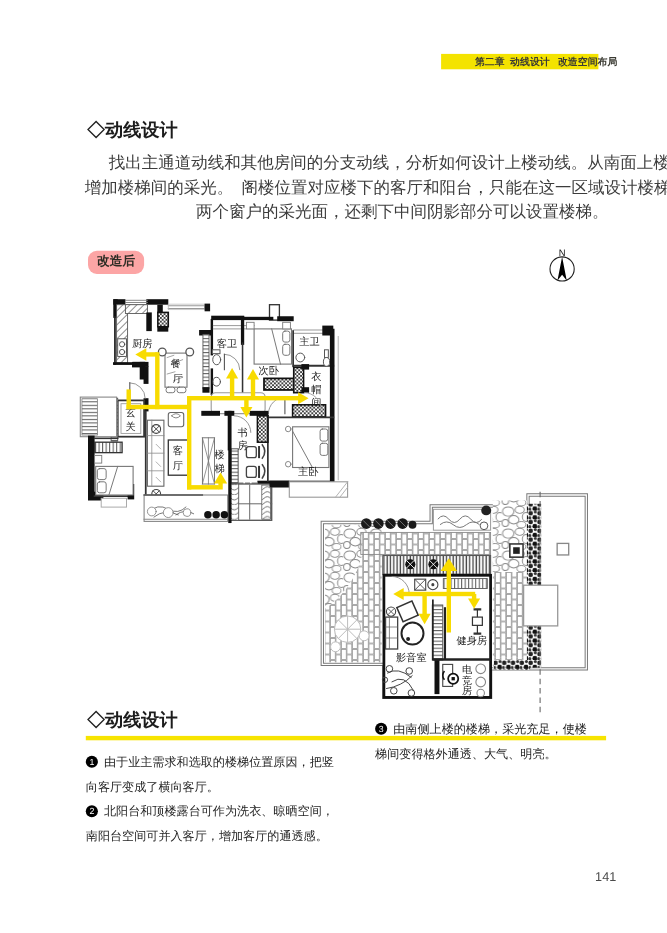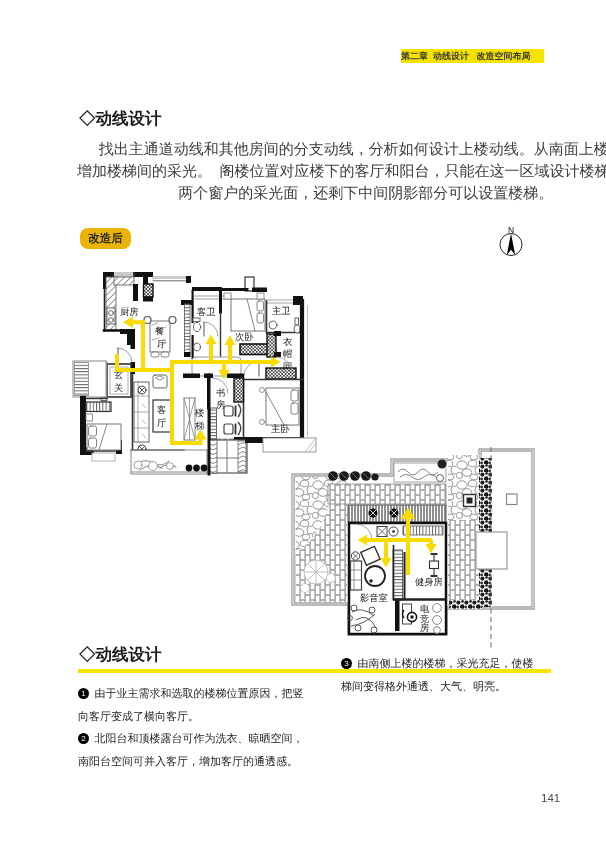--- a/index.html
+++ b/index.html
@@ -16,7 +16,7 @@
 
 <div class="abs" style="left:401px;top:49px;width:143px;height:14px;background:#f4e300;"></div>
 
-<div class="abs" style="left:401px;top:49px;width:143px;height:14px;line-height:14.5px;text-align:left;font-size:9px;font-weight:bold;color:#3b3b33;white-space:nowrap;">第二章&nbsp;&nbsp;动线设计&nbsp;&nbsp;&nbsp;改造空间布局</div>
+<div class="abs" style="left:401px;top:49px;width:143px;height:14px;line-height:14.5px;text-align:center;font-size:9px;font-weight:bold;color:#3b3b33;white-space:nowrap;padding-left:24px;">第二章&nbsp;&nbsp;动线设计&nbsp;&nbsp;&nbsp;改造空间布局</div>
 
 <div class="abs serif" style="left:79px;top:108px;font-size:16.5px;font-weight:bold;color:#1c1c1c;">◇动线设计</div>
 

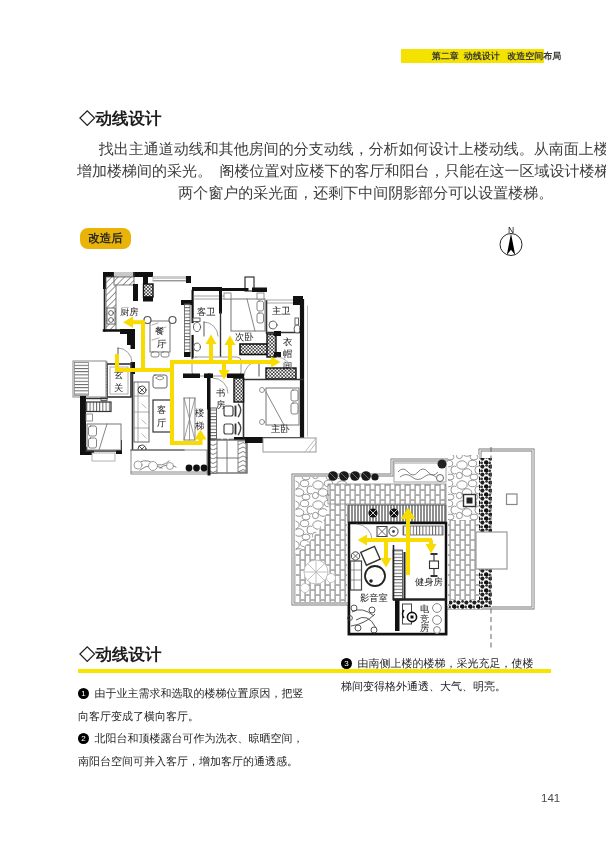--- a/index.html
+++ b/index.html
@@ -24,7 +24,7 @@
 <span style="margin-left:21px;"></span>找出主通道动线和其他房间的分支动线，分析如何设计上楼动线。从南面上楼，可以<br>增加楼梯间的采光。 阁楼位置对应楼下的客厅和阳台，只能在这一区域设计楼梯。去掉<br>两个窗户的采光面，还剩下中间阴影部分可以设置楼梯。
 </div>
 
-<div class="abs" style="left:80px;top:228px;width:51px;height:21px;background:#eab308;border-radius:8px;text-align:center;line-height:21px;font-size:11.5px;font-weight:bold;color:#2c2c24;">改造后</div>
+<div class="abs" style="left:80px;top:228px;width:51px;height:21px;background:#fca5a5;border-radius:8px;text-align:center;line-height:21px;font-size:11.5px;font-weight:bold;color:#2c2c24;">改造后</div>
 
 <svg class="abs" style="left:0;top:0;" width="606" height="848" viewBox="0 0 606 848">
 <defs>

